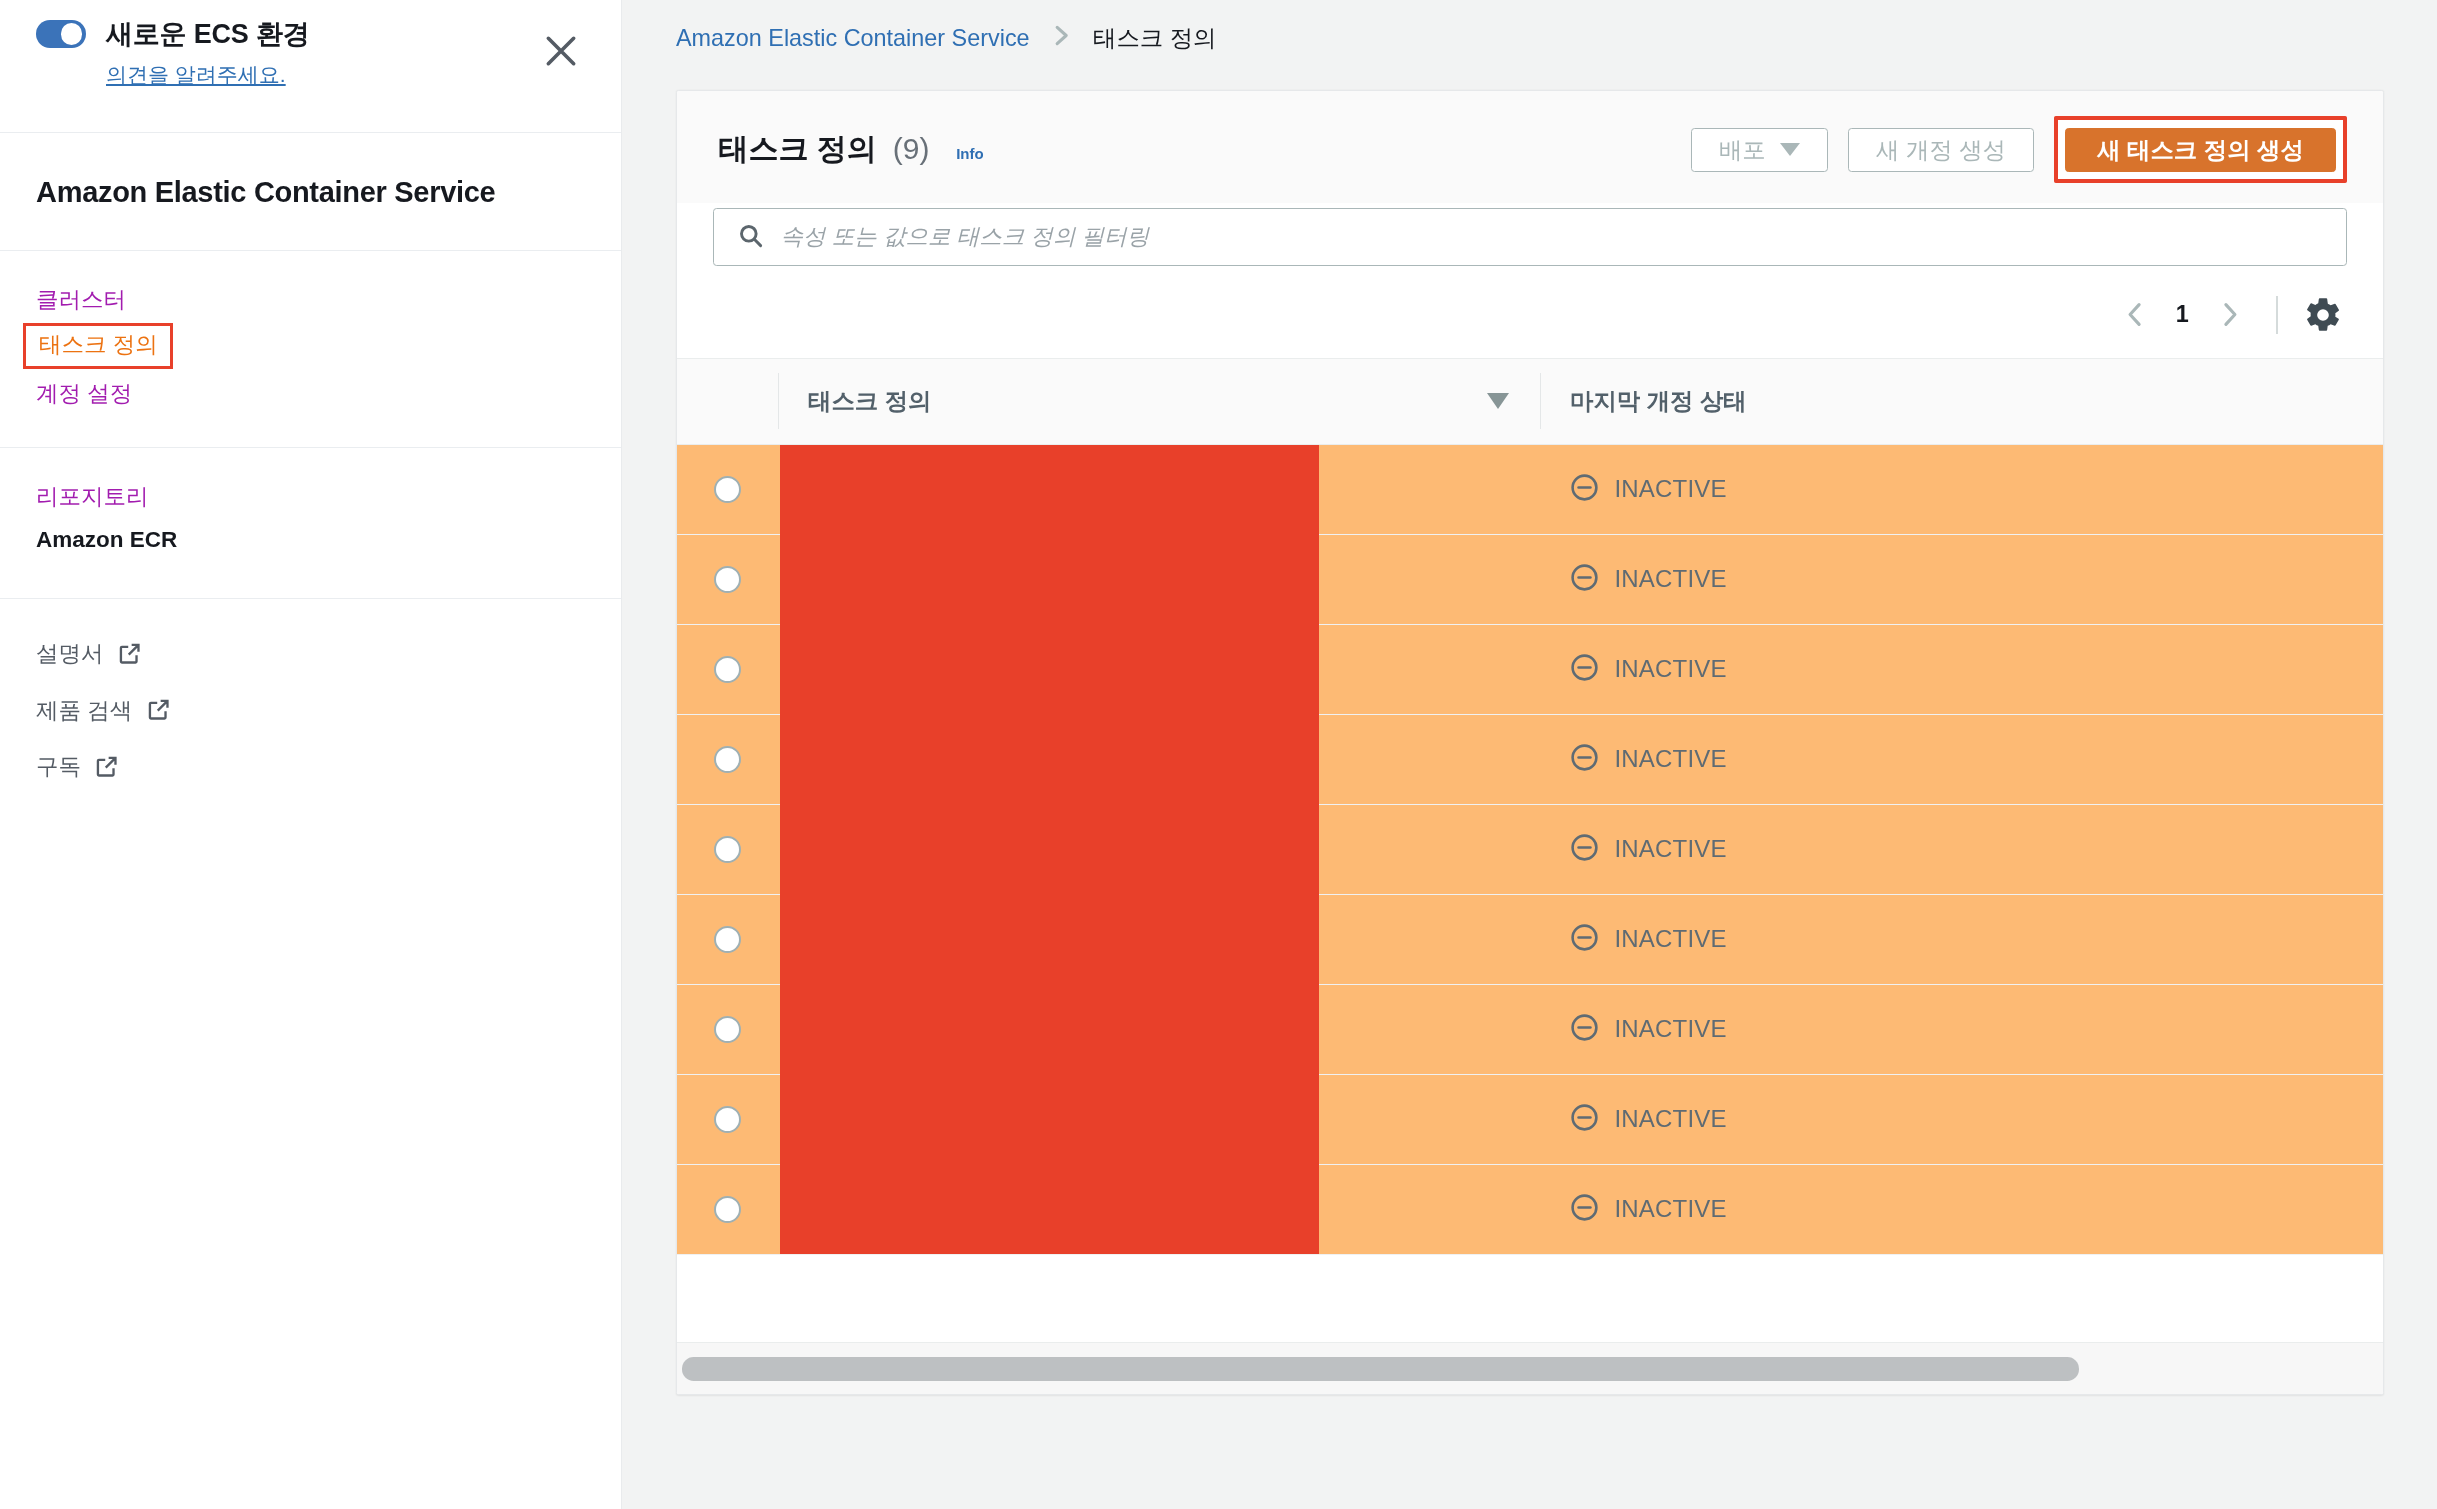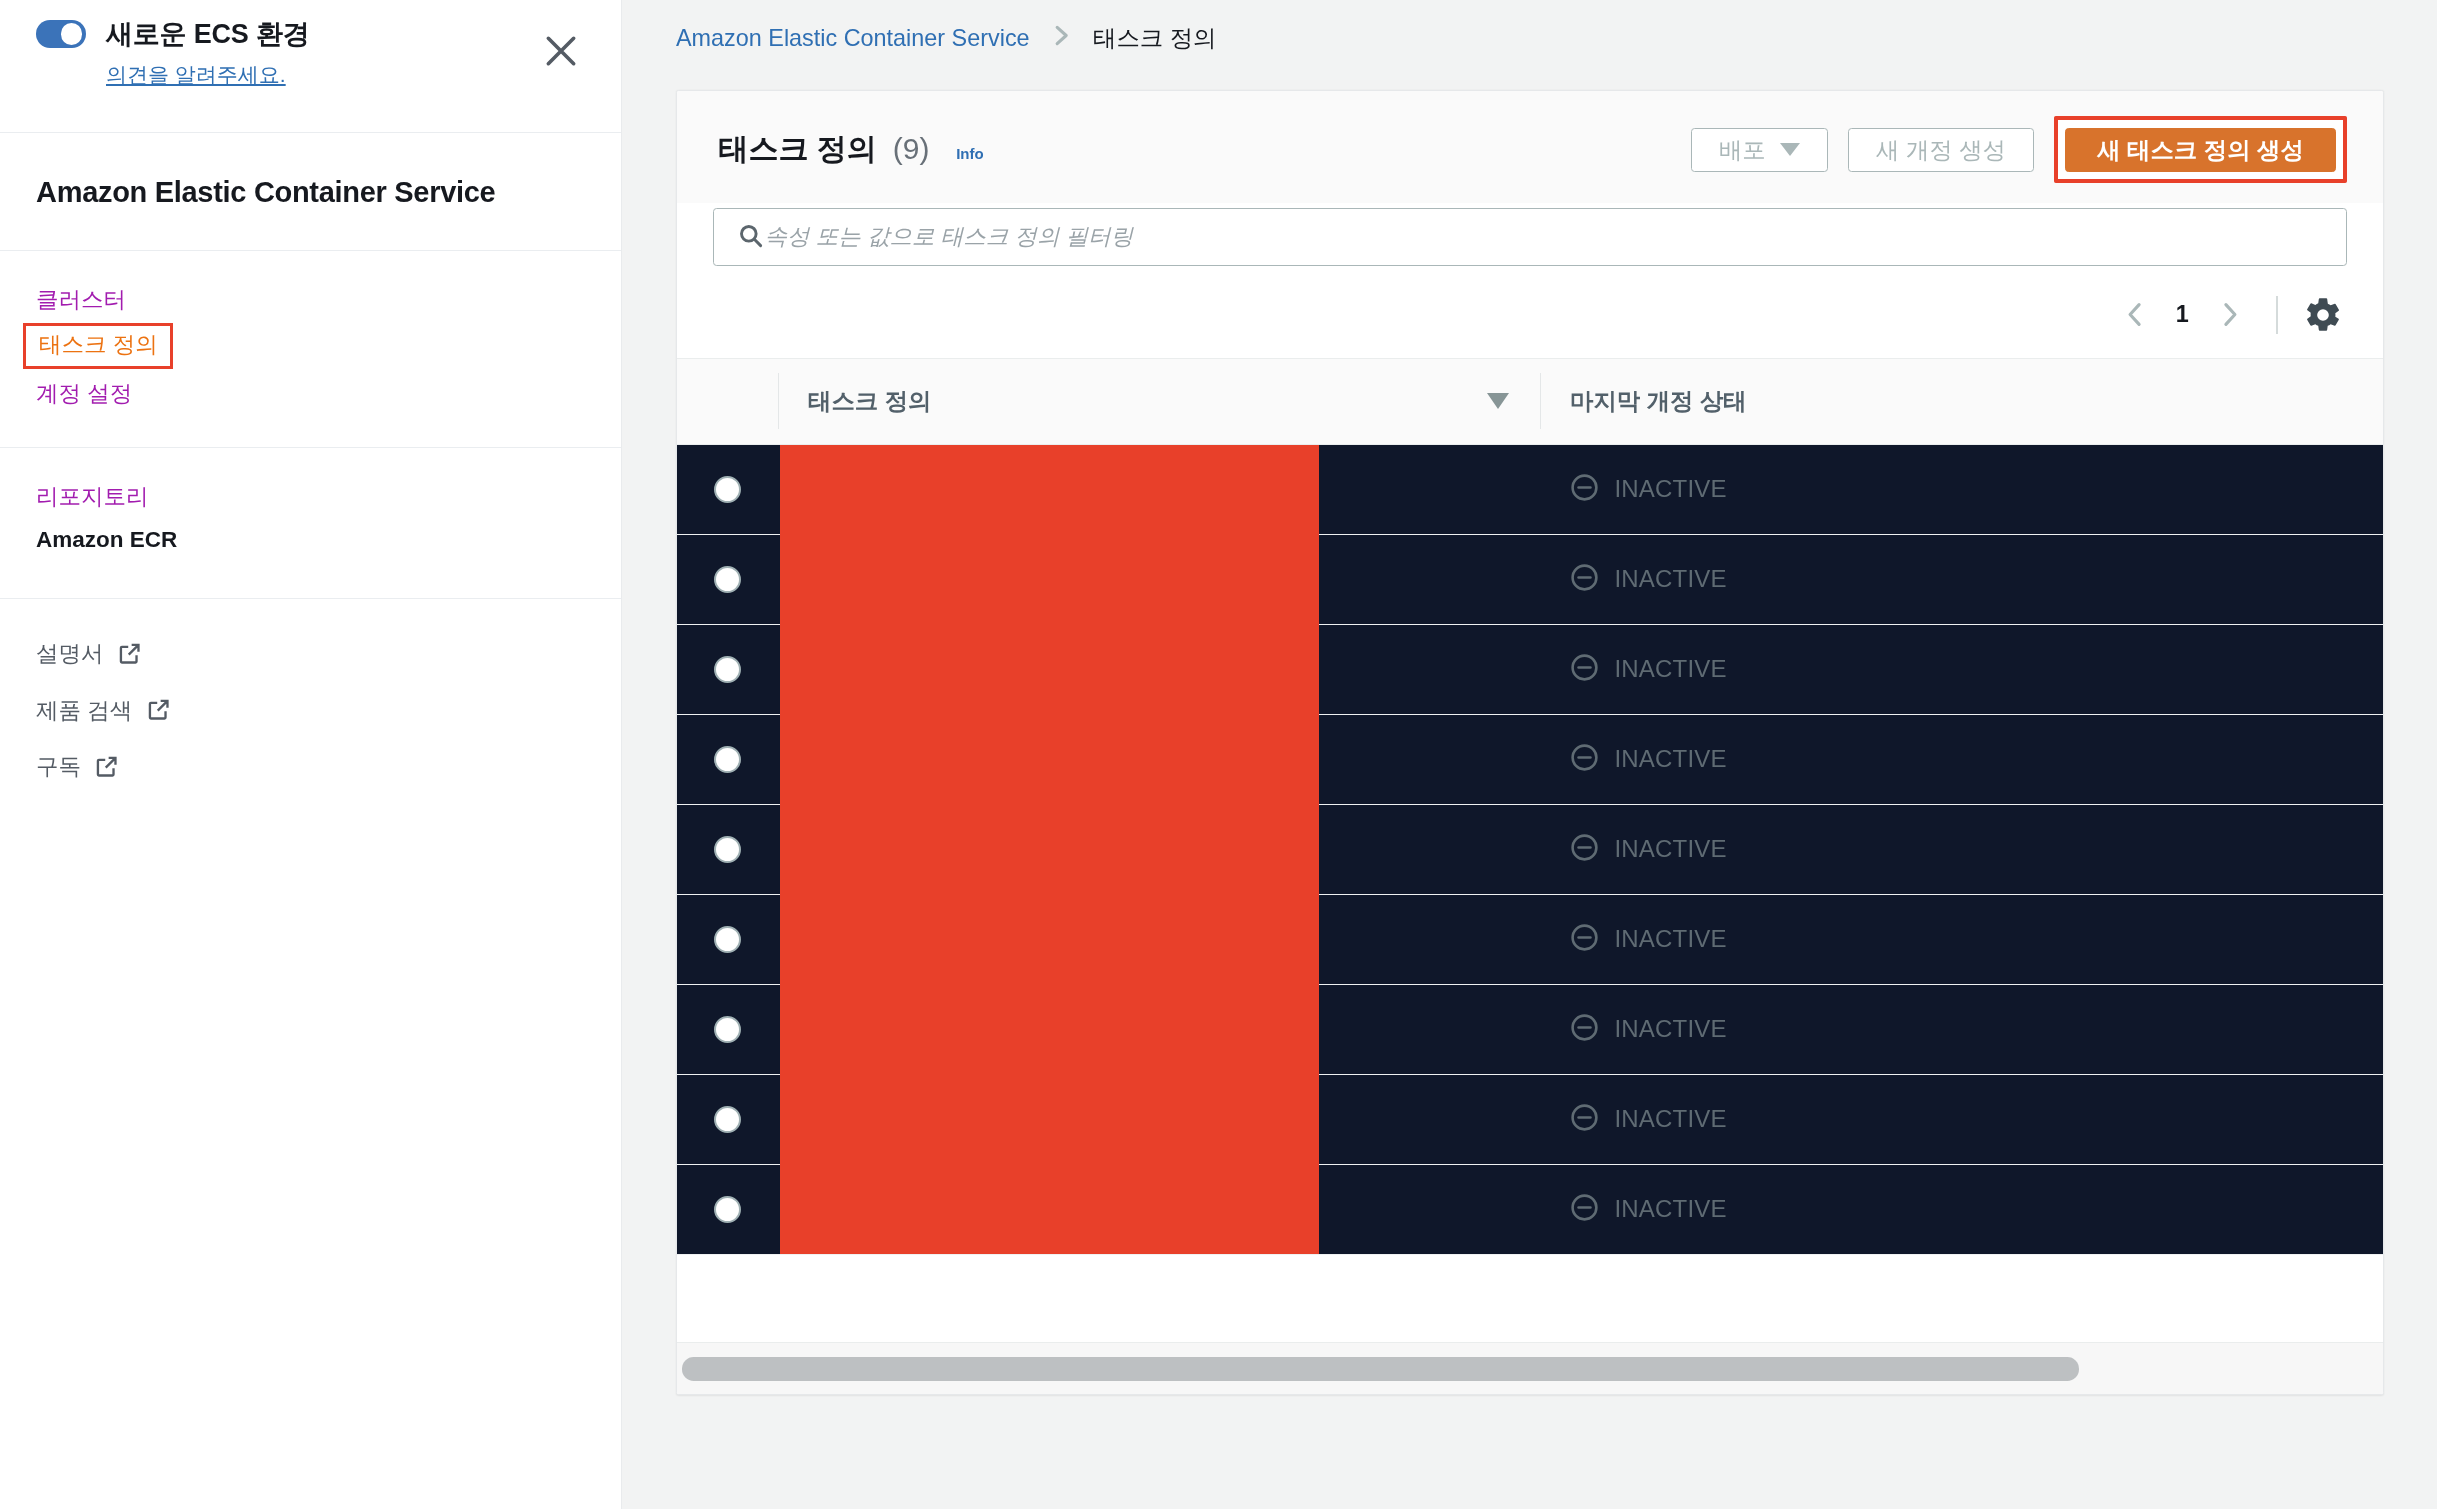--- a/index.html
+++ b/index.html
@@ -137,7 +137,7 @@
   .filter-row { background: #ffffff; padding: 5.4px 36px 12.6px 36px; }
   .search-box {
     border: 1.8px solid #aab7b8; border-radius: 3.6px; height: 58px;
-    display: flex; align-items: center; padding: 0 23.4px;
+    display: flex; align-items: center; gap: 16px; padding: 0 23.4px;
     background: #ffffff;
   }
   .search-box input {

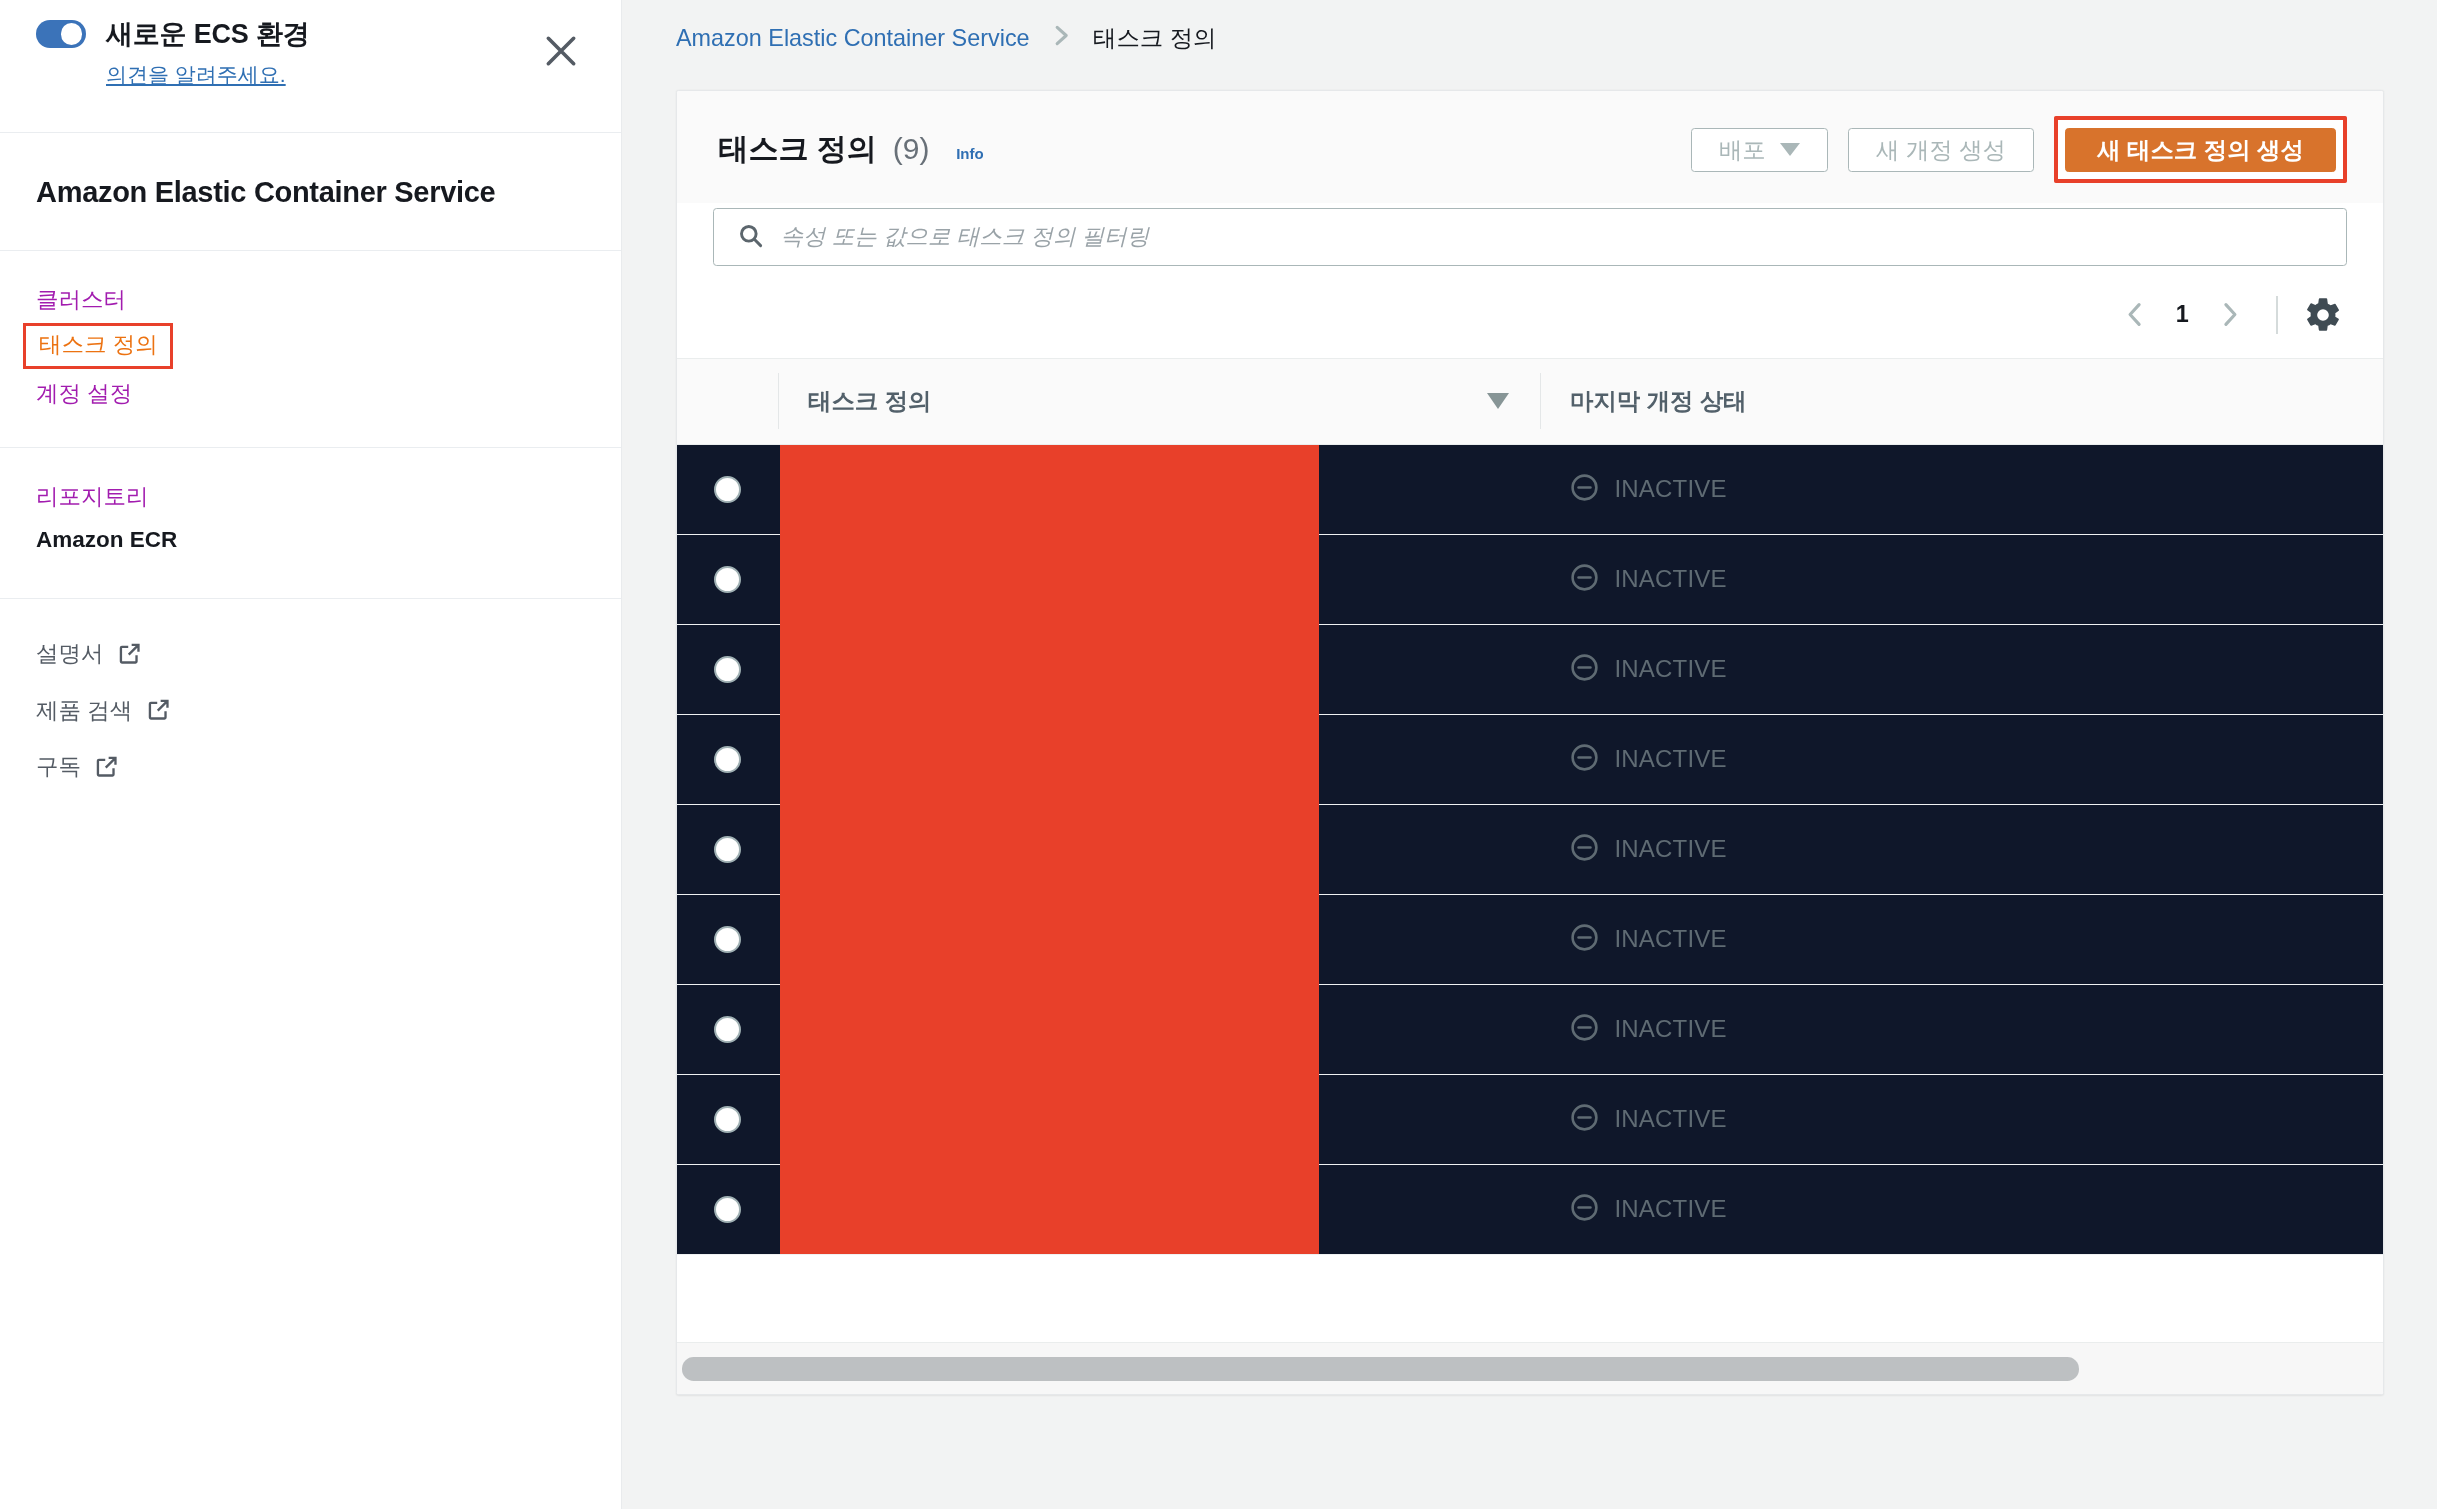--- a/index.html
+++ b/index.html
@@ -182,7 +182,7 @@
   .tbody { flex: 1 1 auto; overflow: hidden; }
   .trow {
     display: flex; align-items: center; height: 90px;
-    border-bottom: 1.8px solid #eff1f2; background: #0f172a;
+    border-bottom: 1.8px solid #eff1f2; background: #fdba74;
   }
   .td-sel { width: 101px; flex: 0 0 101px; display: flex; align-items: center; justify-content: center; }
   .radio {

